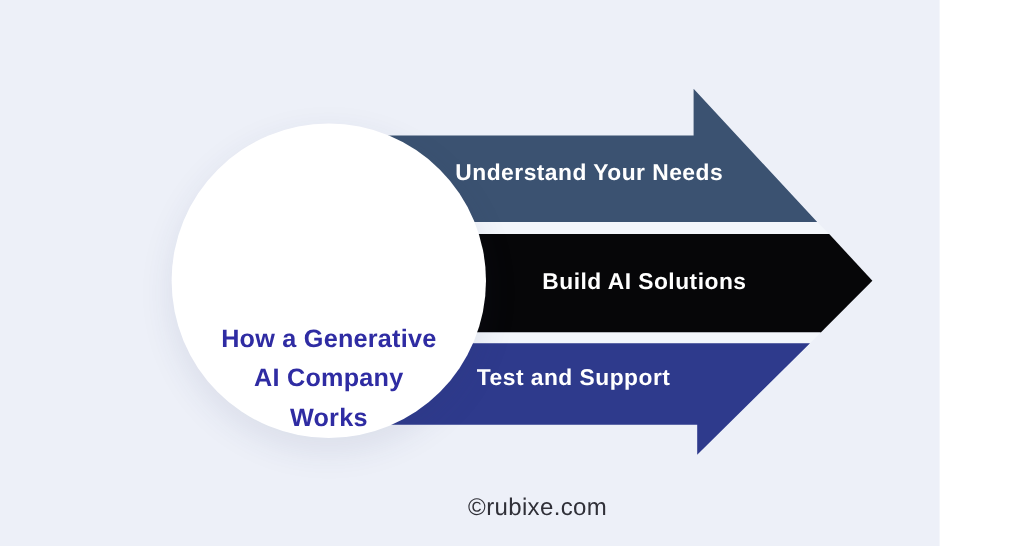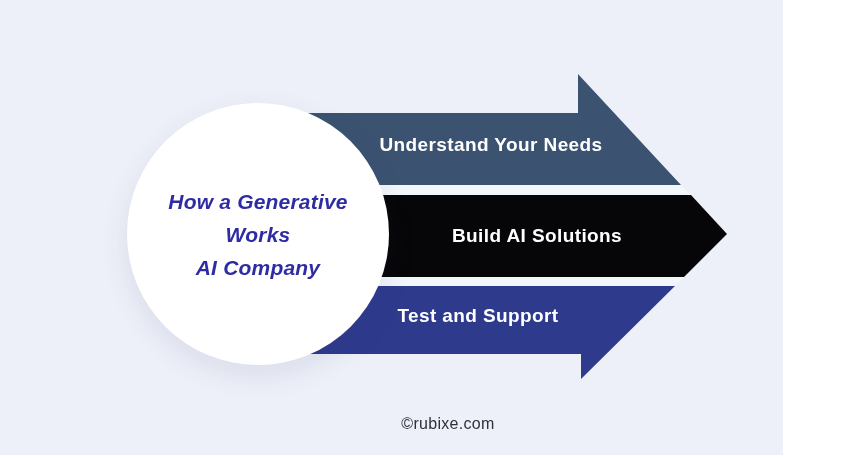--- a/index.html
+++ b/index.html
@@ -37,7 +37,7 @@
   .label-3 { left: 478px; top: 316px; }
   .title-circle {
     position: absolute;
-    left: 127px;
+    left: 143px;
     top: 103px;
     width: 262px;
     height: 262px;
@@ -45,10 +45,9 @@
     background: var(--circle_fill, #FFFFFF);
     box-shadow: 0 10px 28px rgba(45, 55, 110, 0.10);
     display: flex;
-    align-items: center;
+    align-items: flex-end;
     justify-content: center;
     text-align: center;
-    font-style: italic;
   }
   .title {
     color: var(--title_color, #2F2CA3);

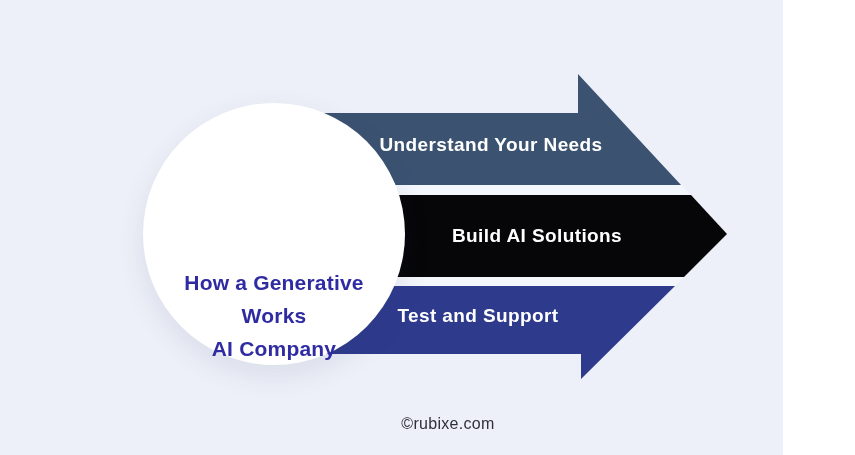--- a/index.html
+++ b/index.html
@@ -93,8 +93,8 @@
   <div class="title-circle">
     <div class="title">
       <span class="title-line">How a Generative</span>
+      <span class="title-line">AI Company</span>
       <span class="title-line">Works</span>
-      <span class="title-line">AI Company</span>
     </div>
   </div>
 

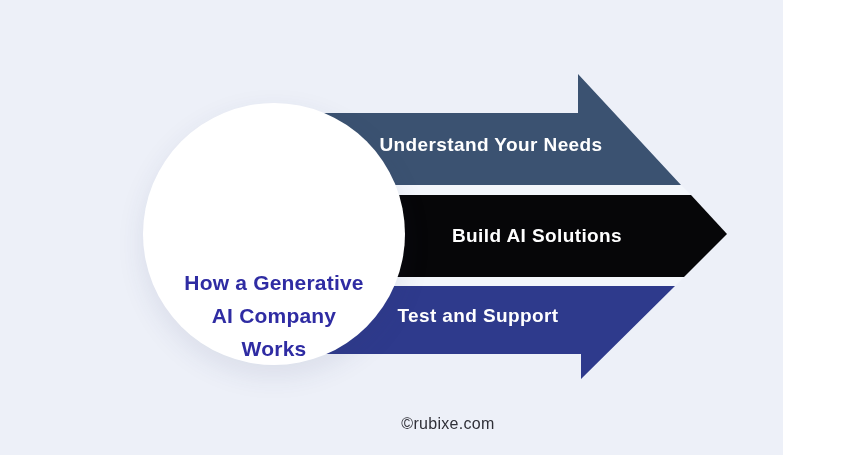--- a/index.html
+++ b/index.html
@@ -63,7 +63,7 @@
     top: 424px;
     transform: translate(-50%, -50%);
     color: var(--footer_color, #303038);
-    font-size: 16px;
+    font-size: 20px;
     letter-spacing: 0.3px;
     white-space: nowrap;
   }

